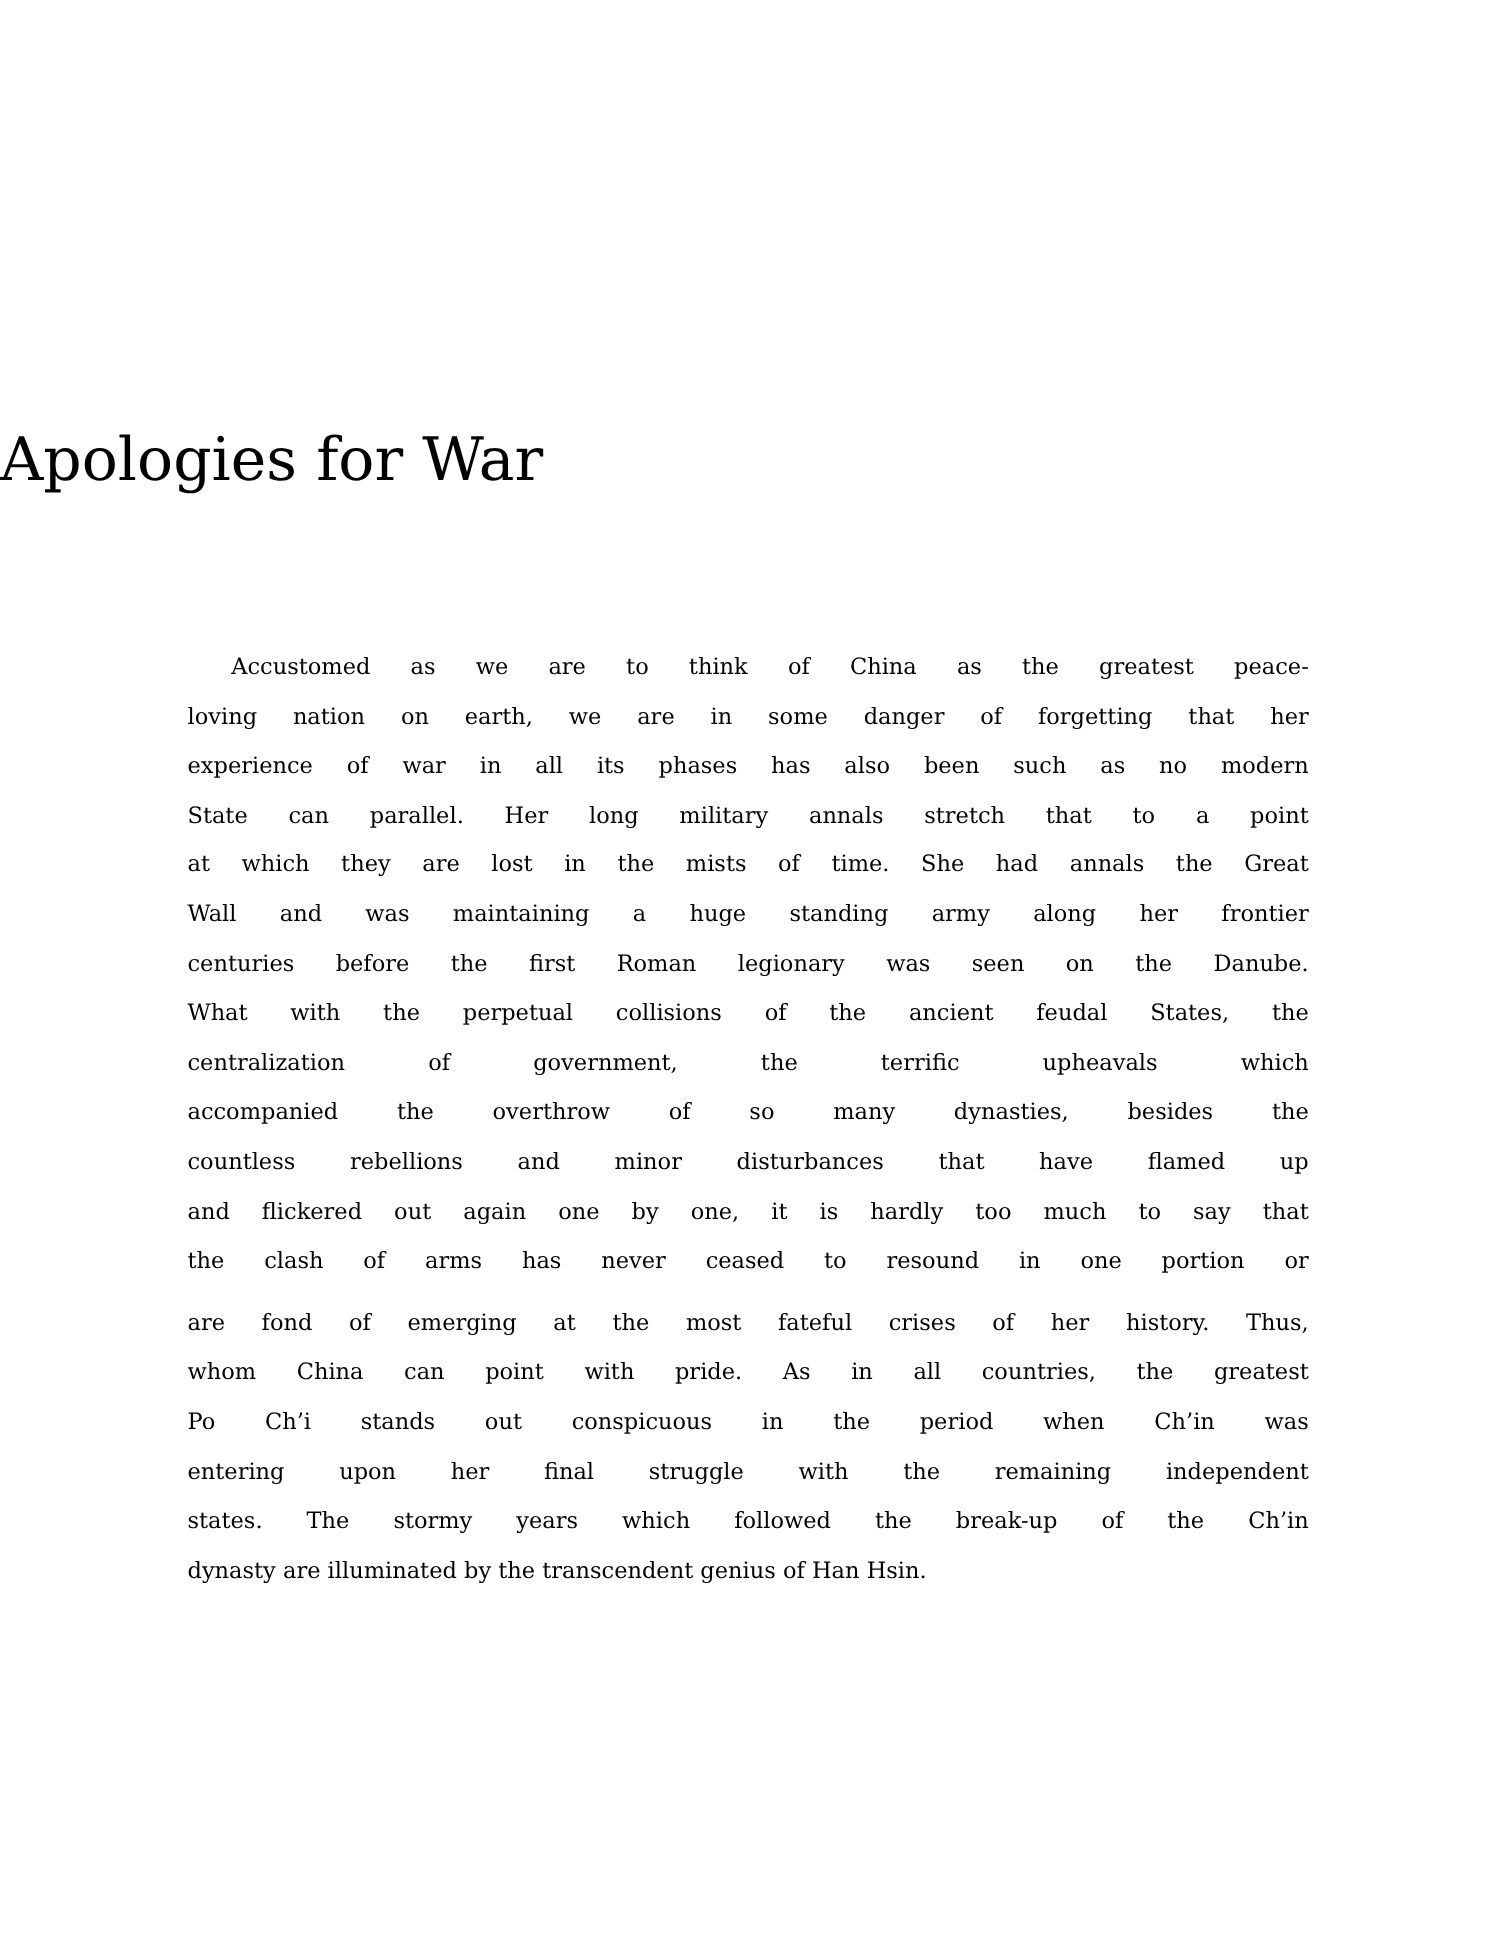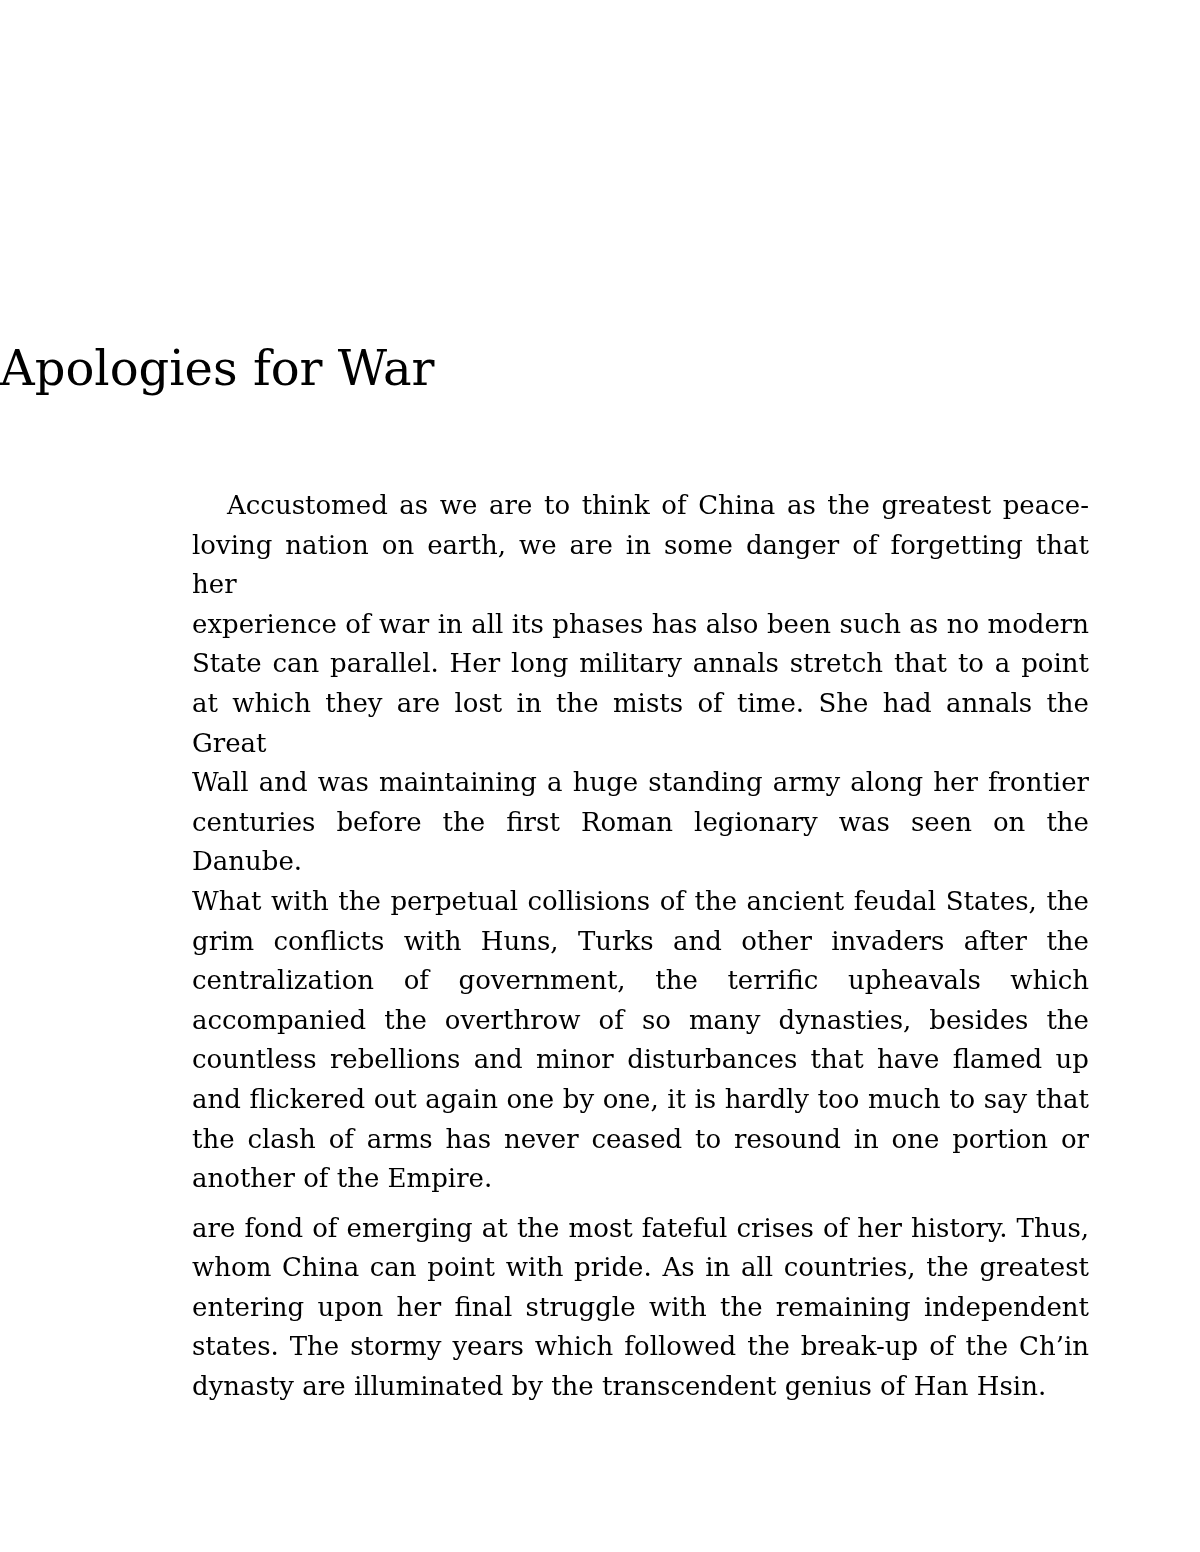--- a/index.html
+++ b/index.html
@@ -31,11 +31,10 @@
   .body-text {
     position: absolute;
     left: 150px;
-    top: 486px;
+    top: 514px;
     width: 897px;
-    font-size: 26px;
+    font-size: 18px;
     line-height: 39.6px;
-    margin-left: 42px;
   }
   .para { margin: 0; }
   .para + .para { margin-top: 10px; }

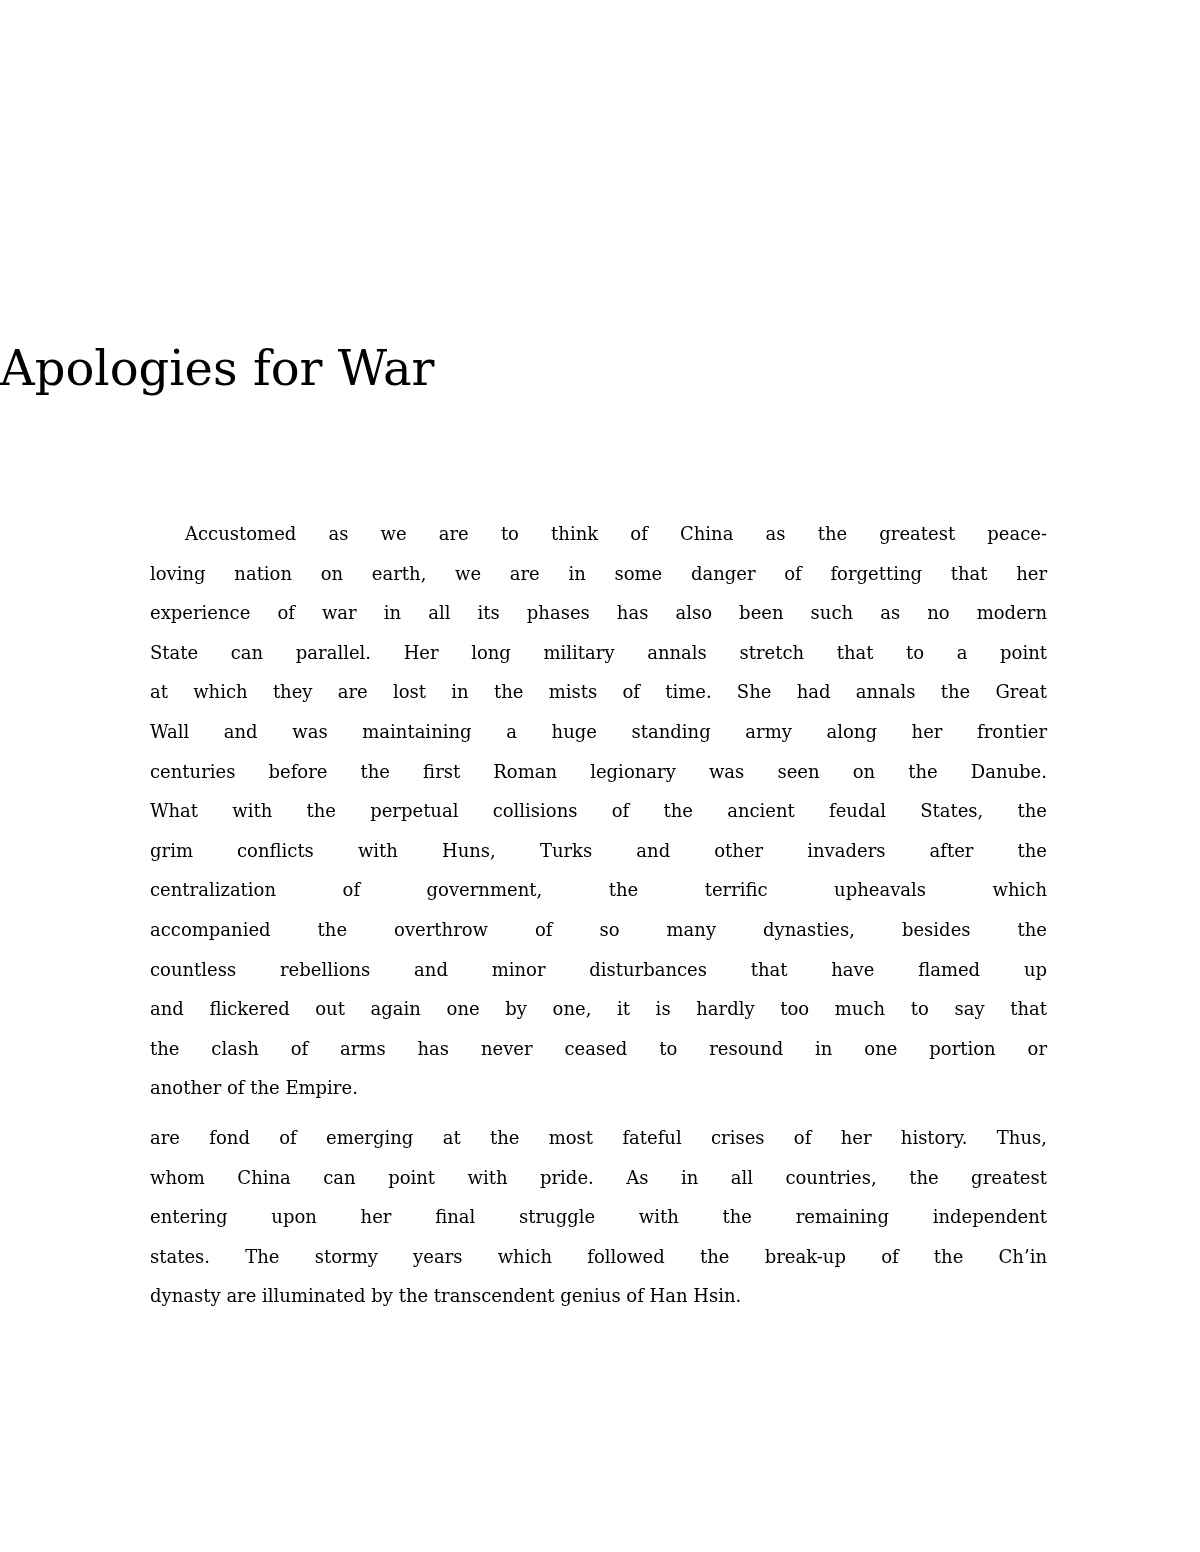--- a/index.html
+++ b/index.html
@@ -60,7 +60,6 @@
         <div class="line">Wall and was maintaining a huge standing army along her frontier</div>
         <div class="line">centuries before the first Roman legionary was seen on the Danube.</div>
         <div class="line">What with the perpetual collisions of the ancient feudal States, the</div>
-        <div class="line">grim conflicts with Huns, Turks and other invaders after the</div>
         <div class="line">centralization of government, the terrific upheavals which</div>
         <div class="line">accompanied the overthrow of so many dynasties, besides the</div>
         <div class="line">countless rebellions and minor disturbances that have flamed up</div>

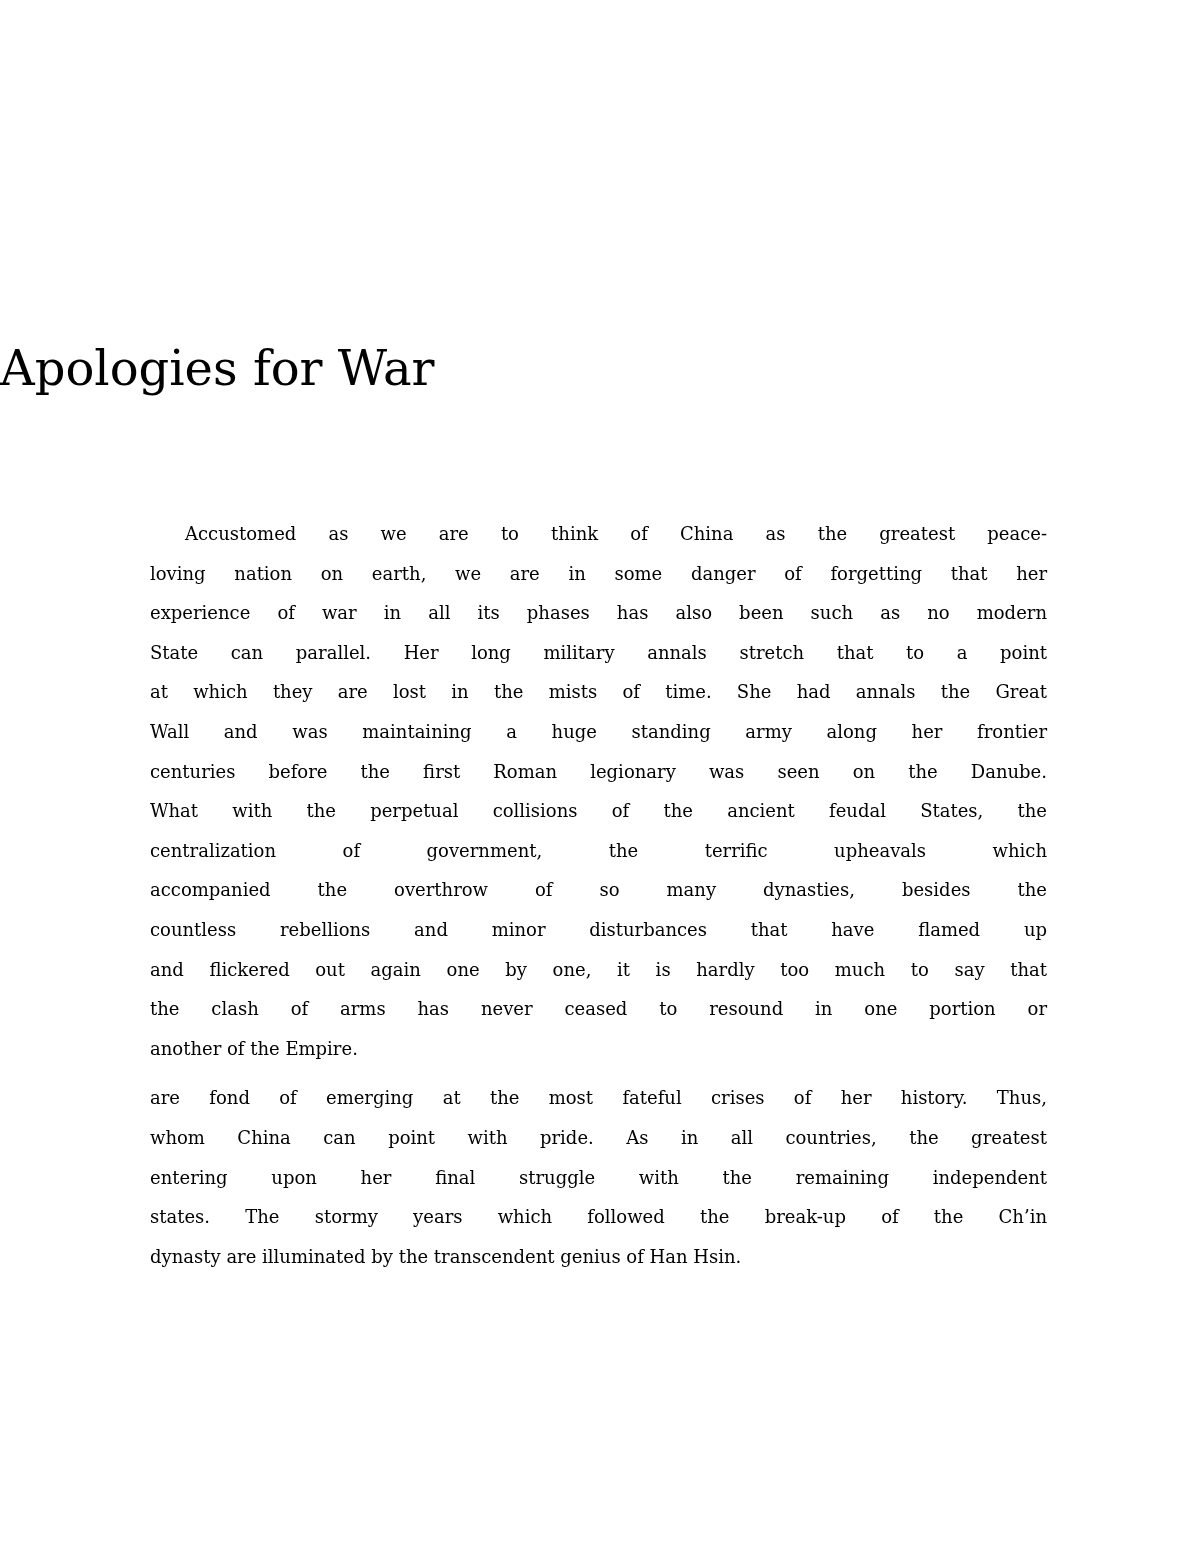--- a/index.html
+++ b/index.html
@@ -65,7 +65,6 @@
         <div class="line">countless rebellions and minor disturbances that have flamed up</div>
         <div class="line">and flickered out again one by one, it is hardly too much to say that</div>
         <div class="line">the clash of arms has never ceased to resound in one portion or</div>
-        <div class="line last">another of the Empire.</div>
       </div>
       <div class="para">
         <div class="line">are fond of emerging at the most fateful crises of her history. Thus,</div>

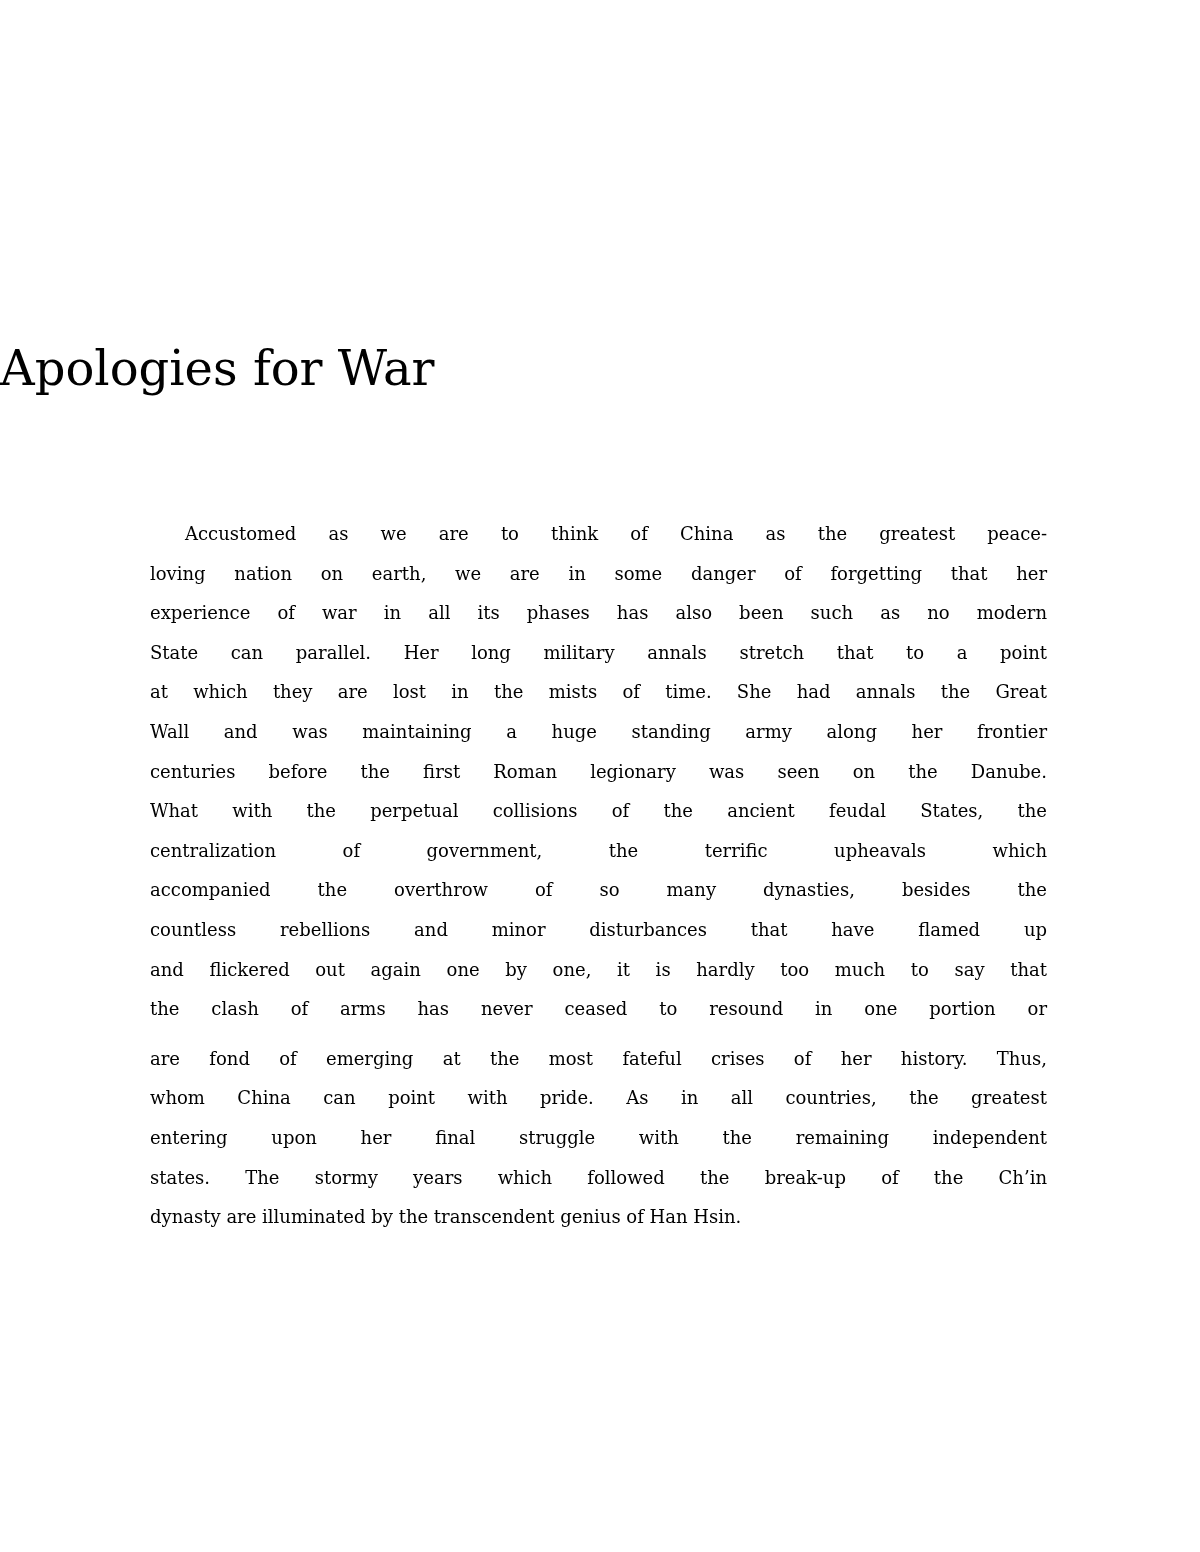--- a/index.html
+++ b/index.html
@@ -69,6 +69,7 @@
       <div class="para">
         <div class="line">are fond of emerging at the most fateful crises of her history. Thus,</div>
         <div class="line">whom China can point with pride. As in all countries, the greatest</div>
+        <div class="line">Po Ch’i stands out conspicuous in the period when Ch’in was</div>
         <div class="line">entering upon her final struggle with the remaining independent</div>
         <div class="line">states. The stormy years which followed the break-up of the Ch’in</div>
         <div class="line last">dynasty are illuminated by the transcendent genius of Han Hsin.</div>

